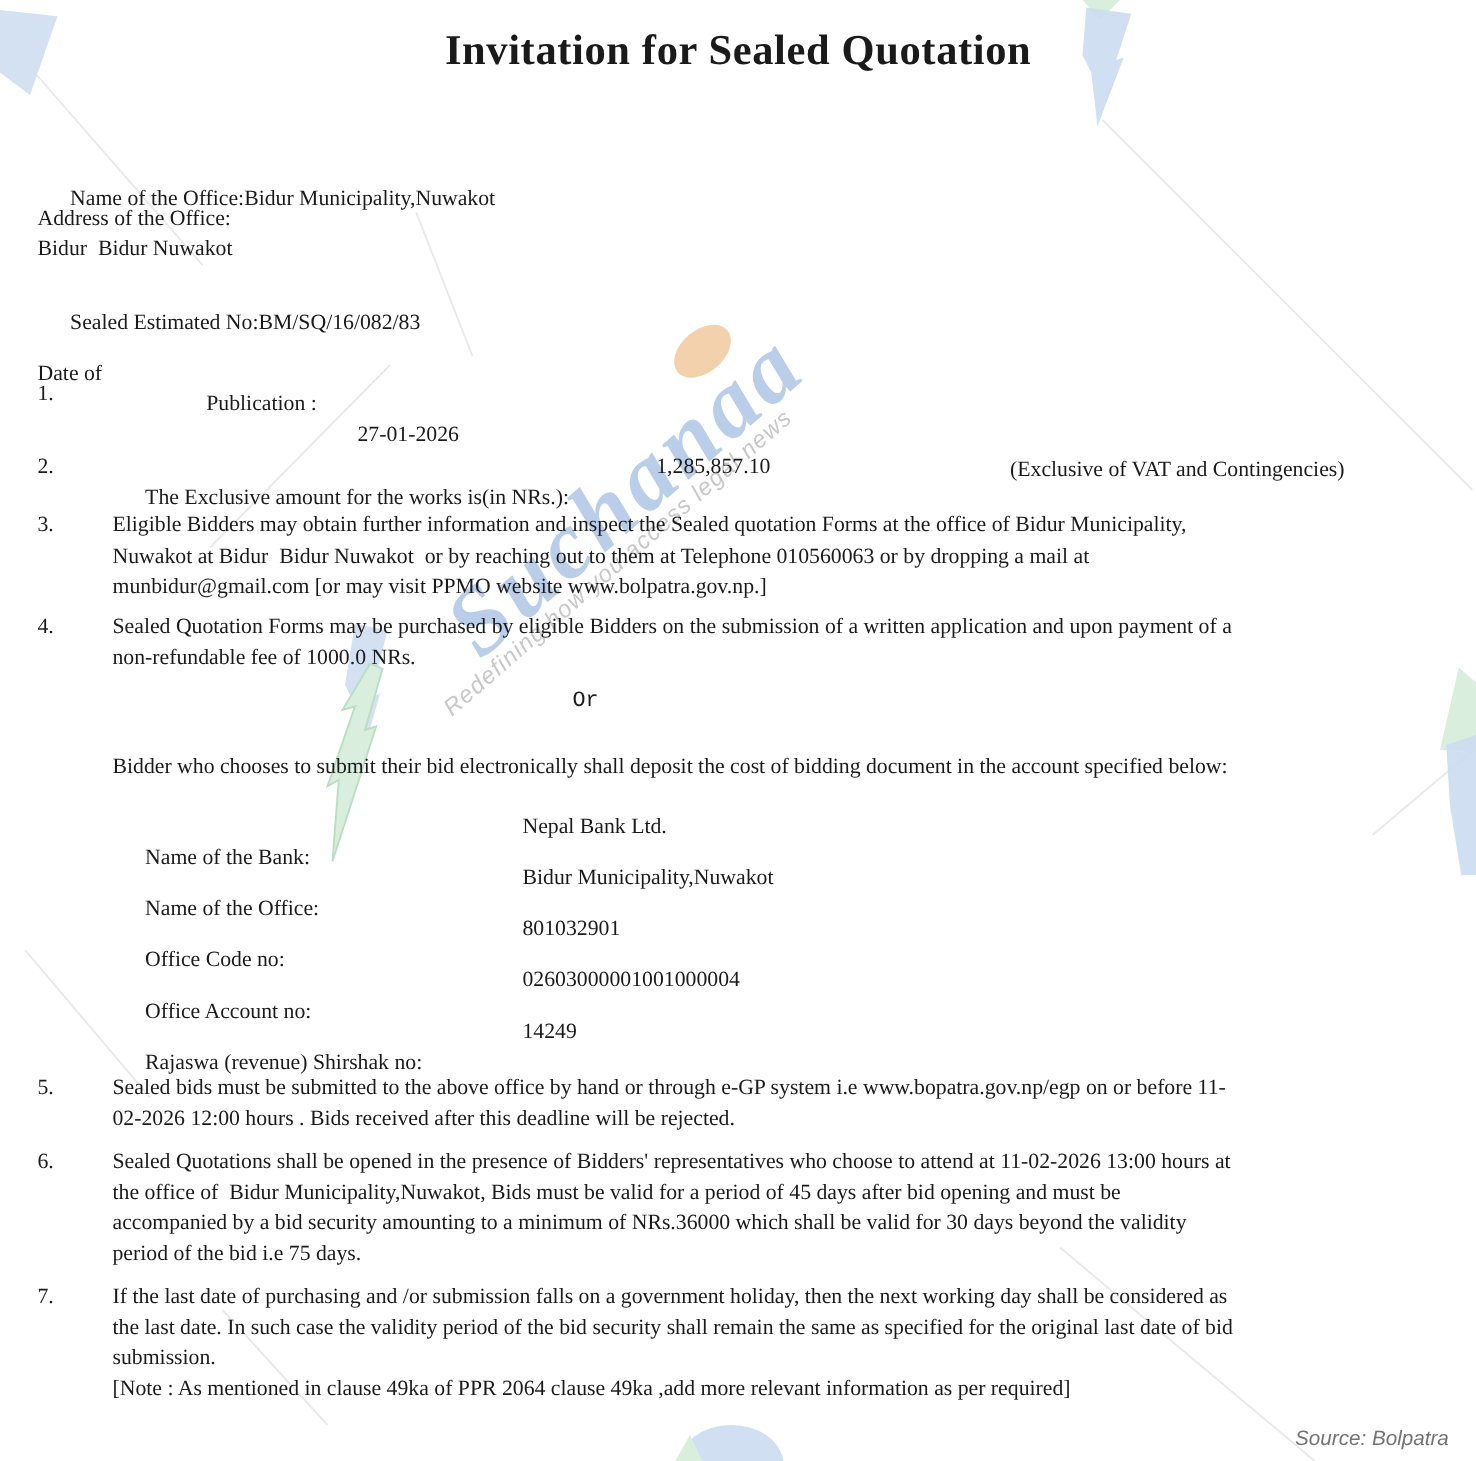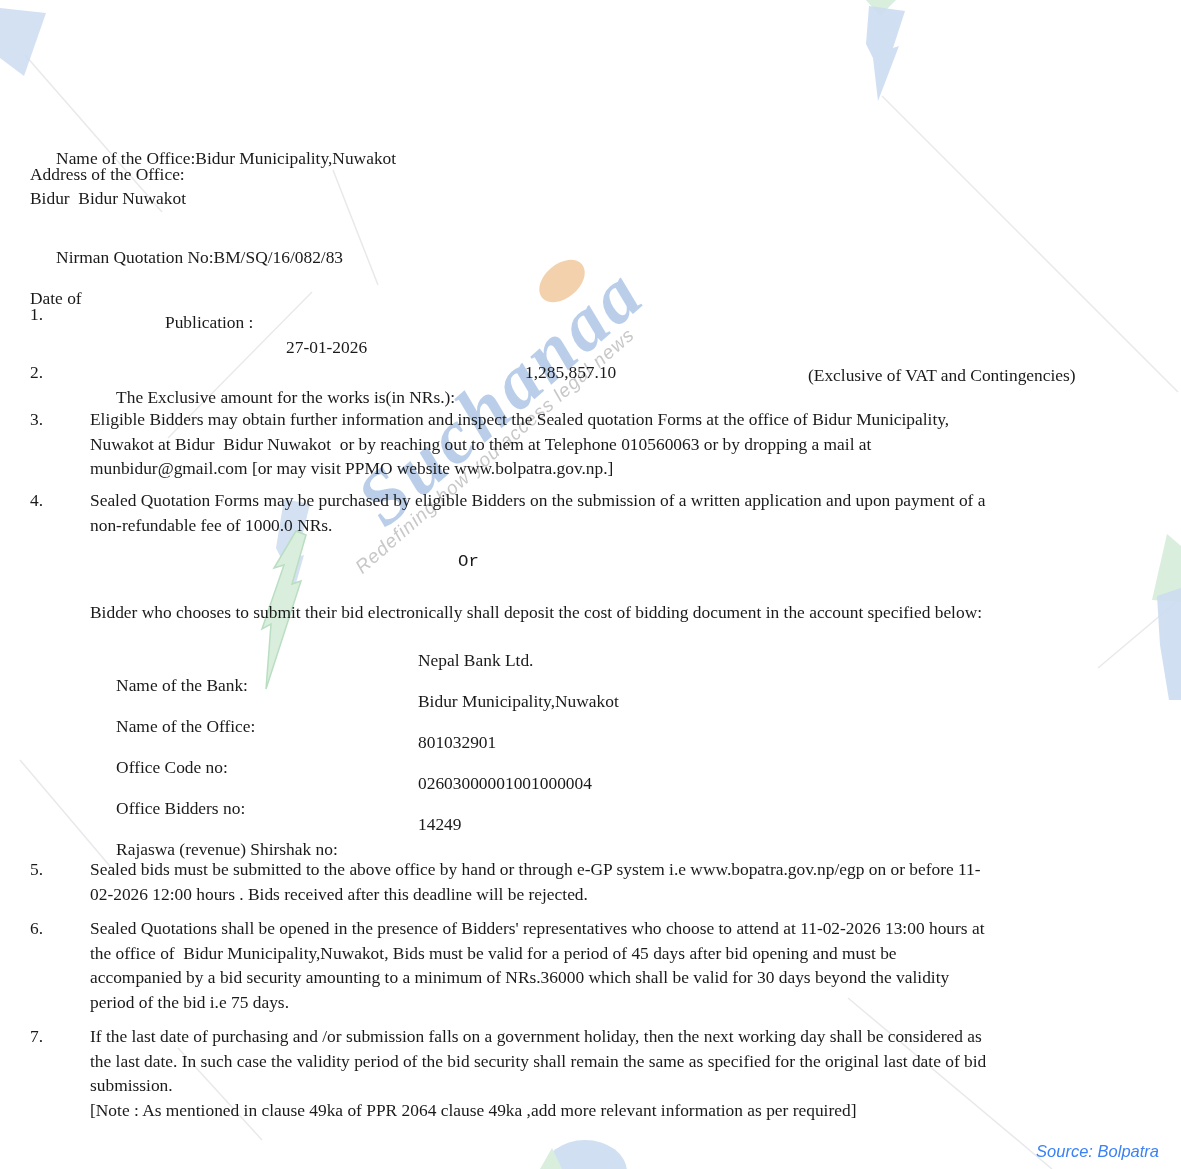--- a/index.html
+++ b/index.html
@@ -106,6 +106,7 @@
 
   <div class="content">
 
+    <div class="abs doc-title">Invitation for Sealed Quotation</div>
 
     <div class="abs line meta-line" style="top:121px;">
       <span>Name of the Office:</span><span>Bidur Municipality,Nuwakot</span>

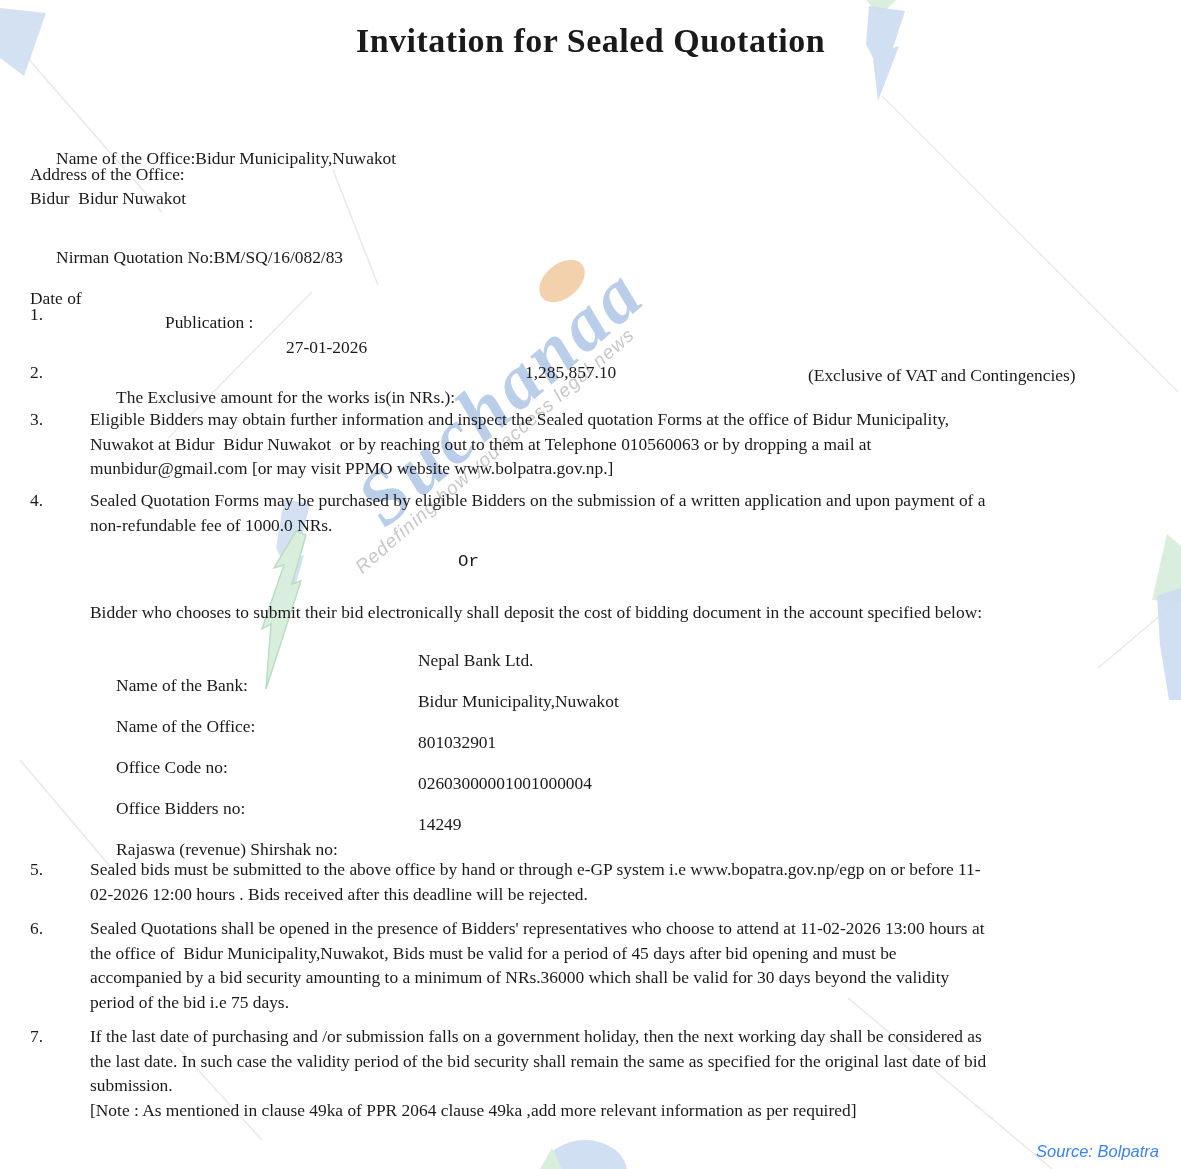--- a/index.html
+++ b/index.html
@@ -116,7 +116,7 @@
     <div class="abs line meta-line" style="top:186px;">Bidur  Bidur Nuwakot</div>
 
     <div class="abs line meta-line" style="top:220px;">
-      <span>Nirman Quotation No:</span><span>BM/SQ/16/082/83</span>
+      <span>Sealed Estimated No:</span><span>BM/SQ/16/082/83</span>
     </div>
 
     <div class="abs line" style="left:30px;top:261px;width:600px;text-align:center;">

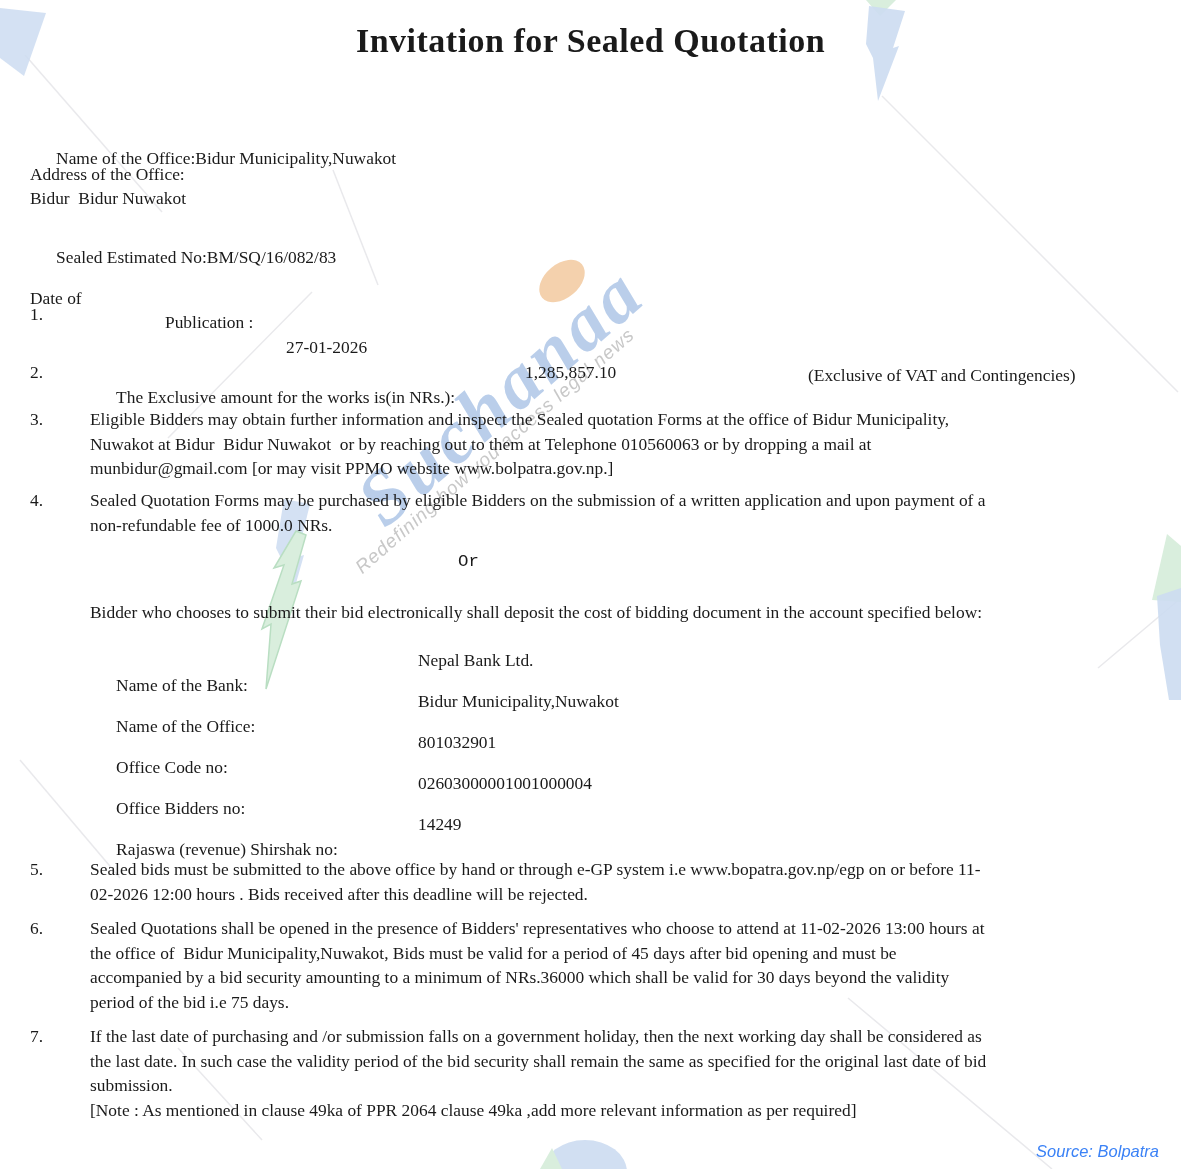--- a/index.html
+++ b/index.html
@@ -160,7 +160,7 @@
       <span class="val">801032901</span>
     </div>
     <div class="abs line bank-row" style="top:771px;">
-      <span>Office Bidders no:</span>
+      <span>Office Account no:</span>
       <span class="val">02603000001001000004</span>
     </div>
     <div class="abs line bank-row" style="top:812px;">

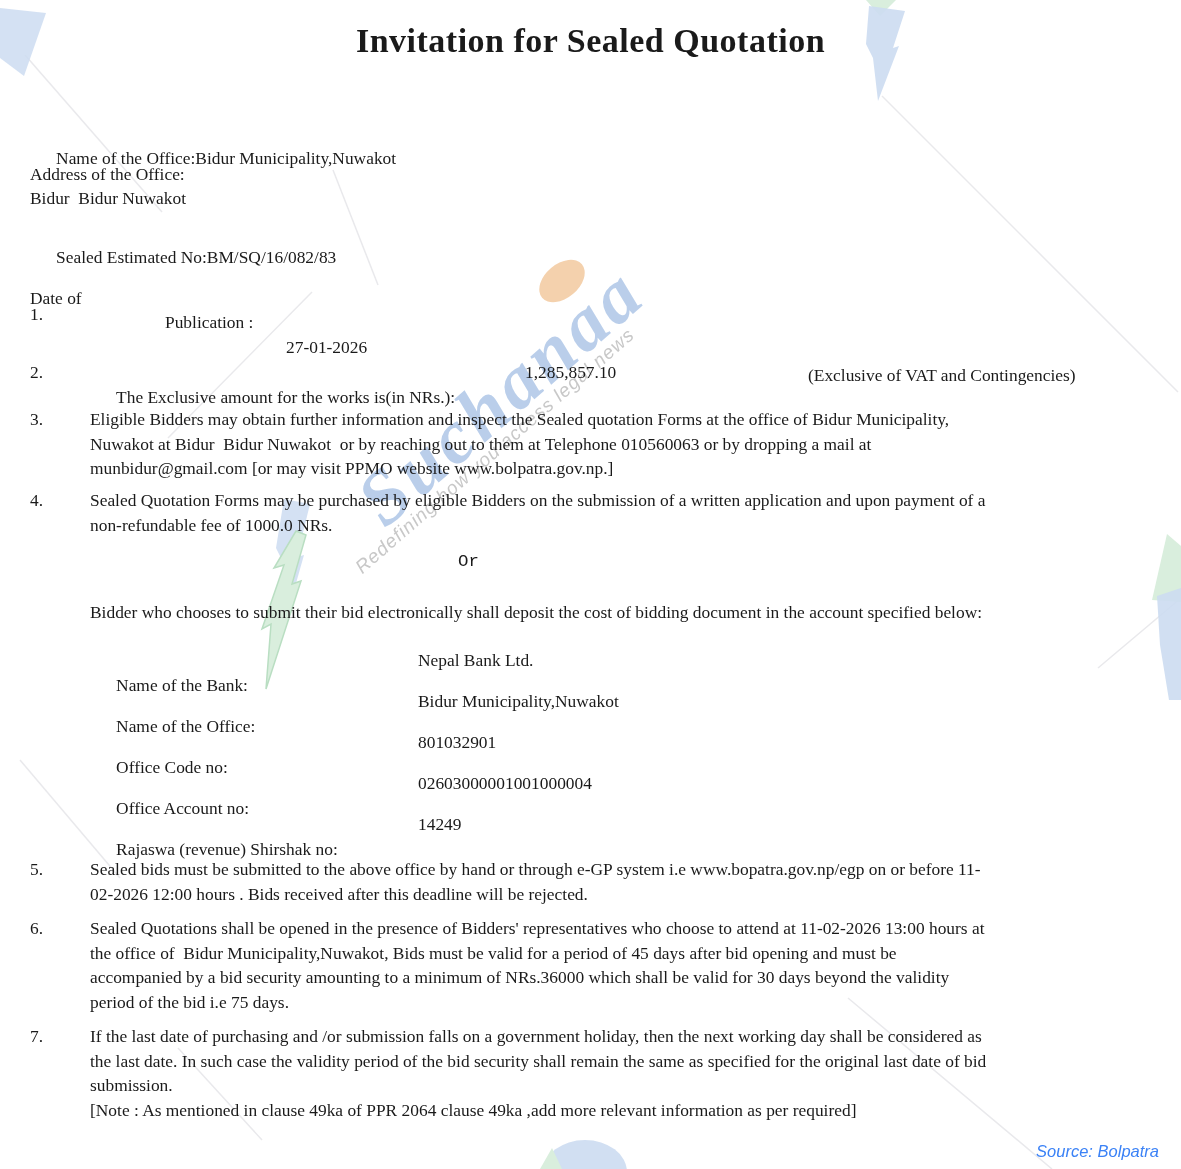--- a/index.html
+++ b/index.html
@@ -63,7 +63,7 @@
     right:22px;top:1142px;
     font-family:"Liberation Sans", sans-serif;
     font-style:italic;font-size:16.5px;
-    color:#3b82f6;
+    color:#737373;
   }
 </style>
 </head>

